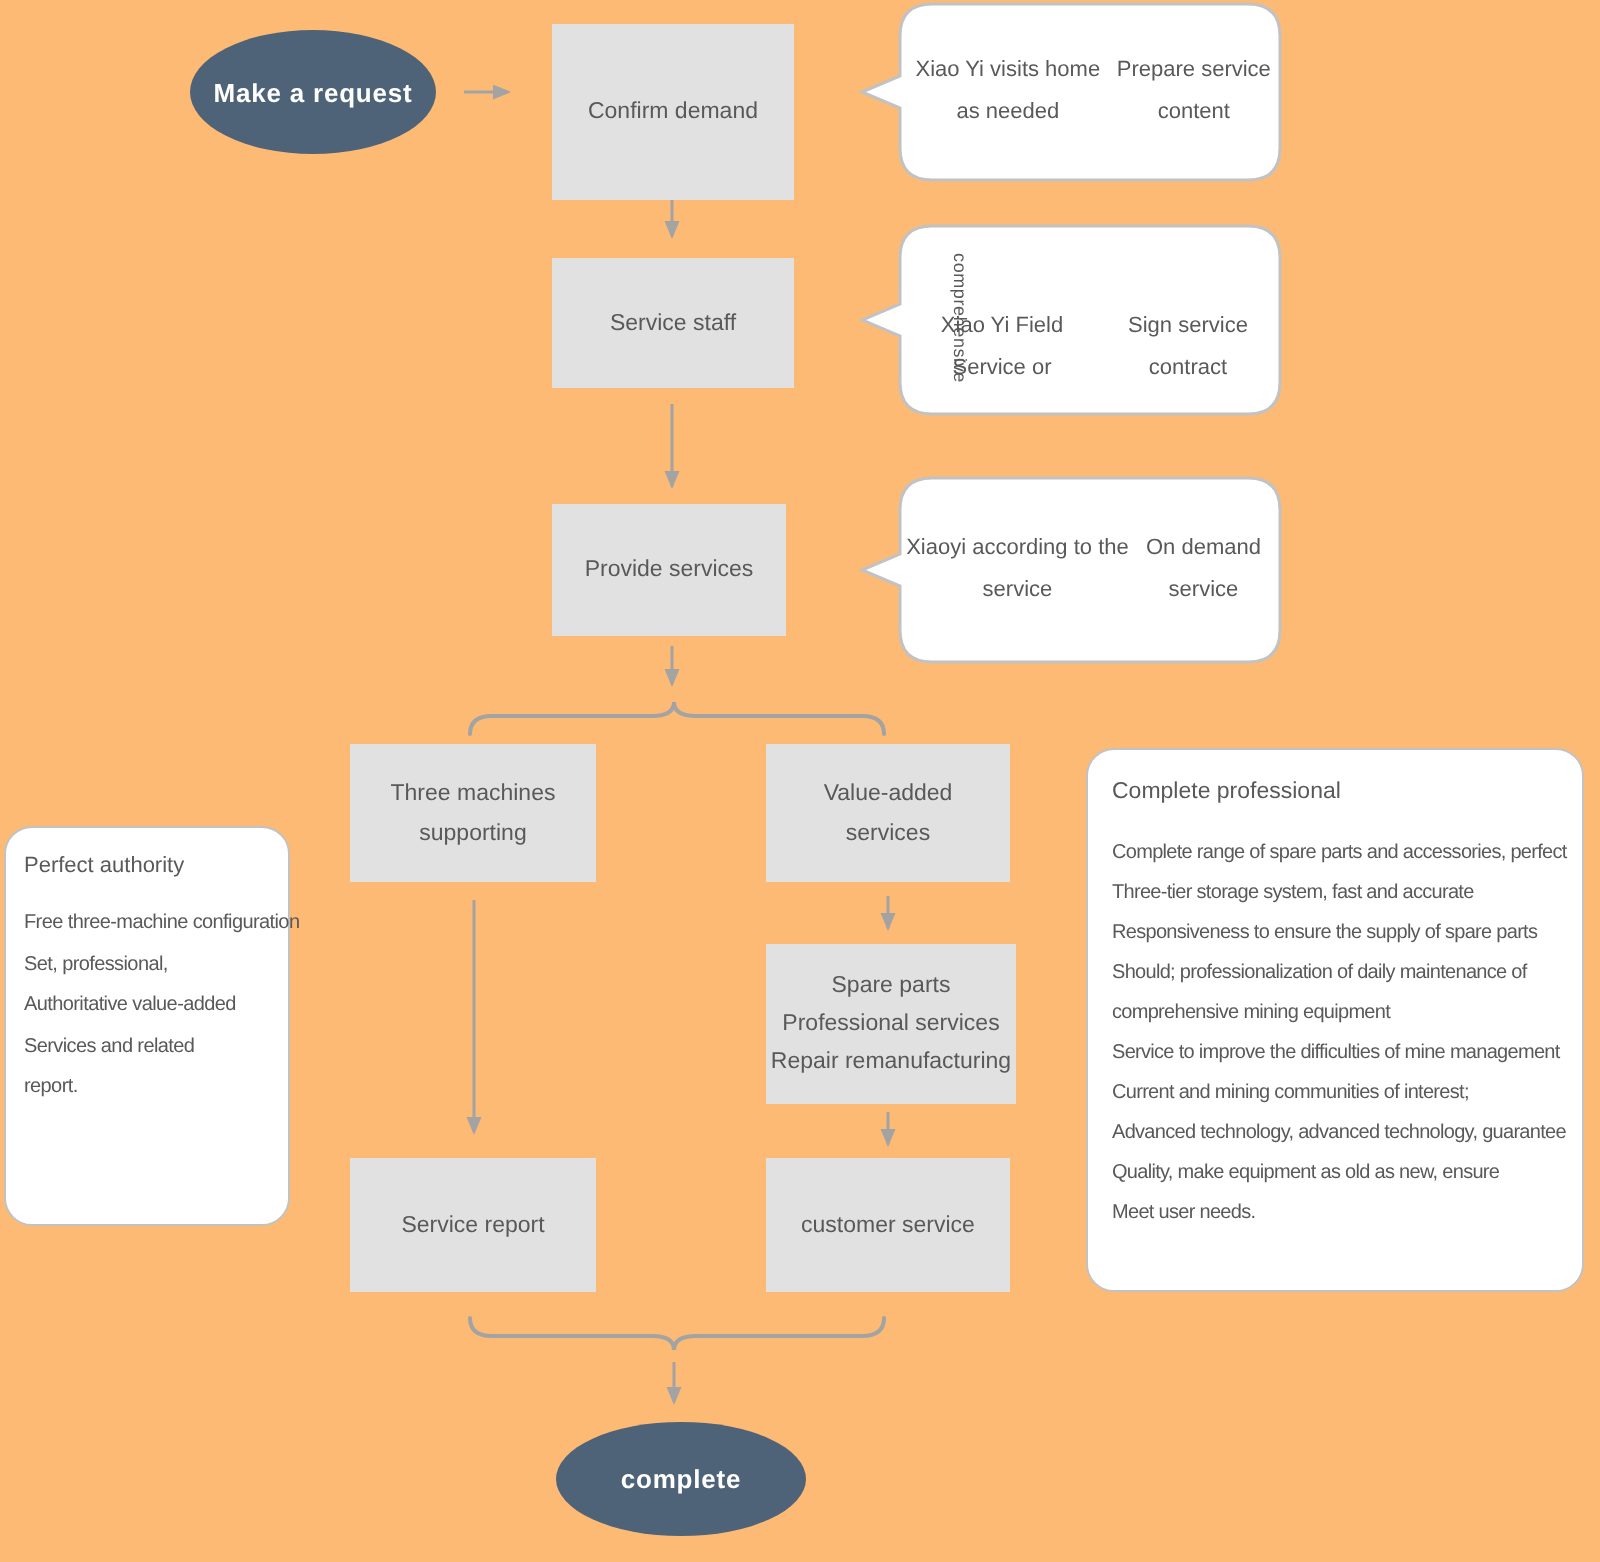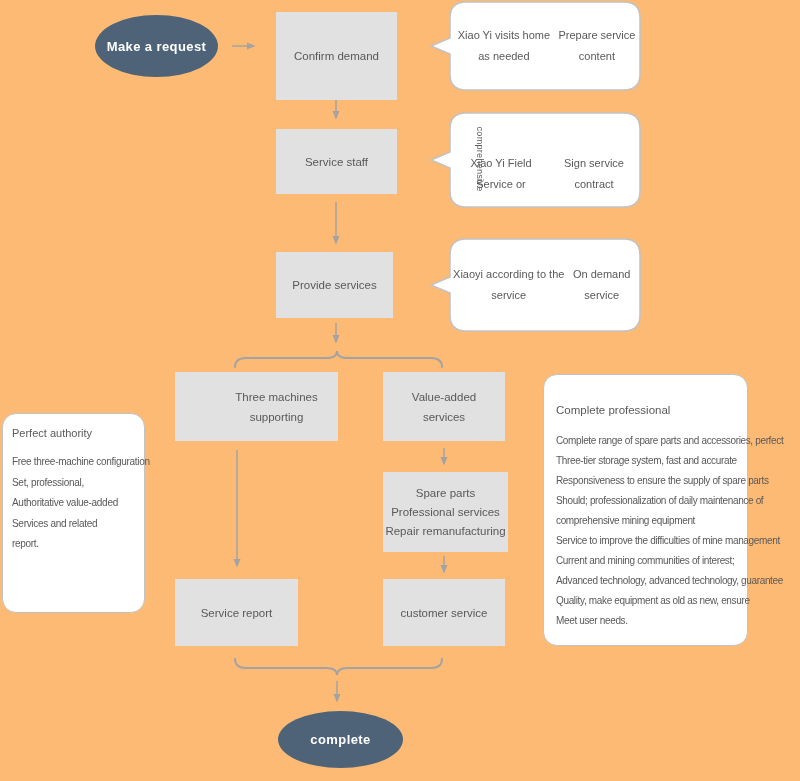--- a/index.html
+++ b/index.html
@@ -43,7 +43,7 @@
   #n-confirm{left:276px;top:12px;width:121px;height:88px;}
   #n-staff{left:276px;top:129px;width:121px;height:65px;}
   #n-provide{left:276px;top:252px;width:117px;height:66px;justify-content:center;}
-  #n-three{left:175px;top:372px;width:123px;height:69px;padding-left:40px;}
+  #n-three{left:175px;top:372px;width:123px;height:69px;}
   #n-value{left:383px;top:372px;width:122px;height:69px;}
   #n-spare{left:383px;top:472px;width:125px;height:80px;line-height:19px;}
   #n-report{left:175px;top:579px;width:123px;height:67px;}

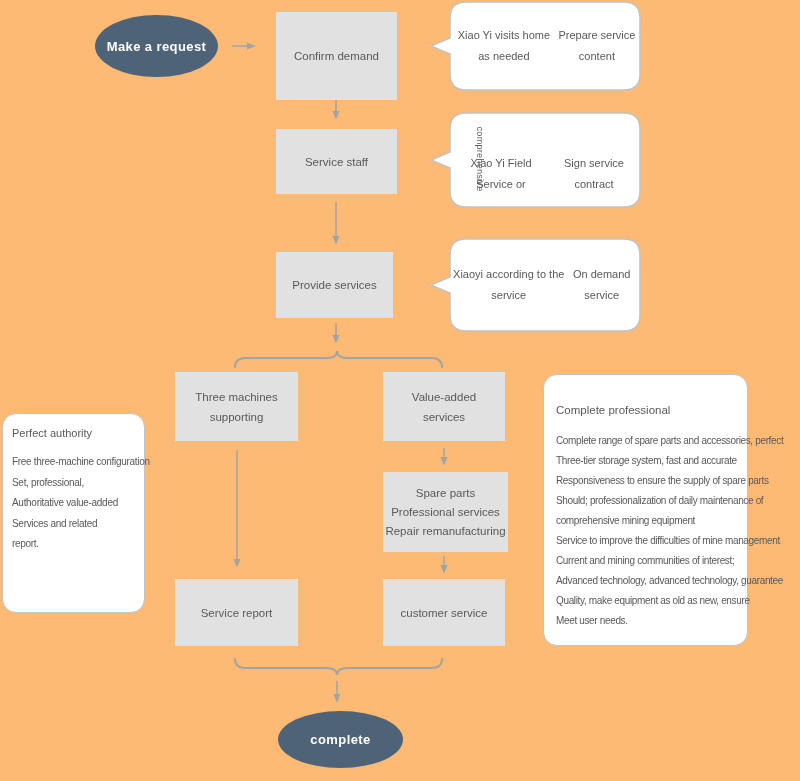--- a/index.html
+++ b/index.html
@@ -35,7 +35,7 @@
   #p-left{left:2px;top:413px;width:143px;height:200px;padding:13px 3px 0 9px;}
   #p-left .panel-title{font-size:11px;margin-bottom:13px;}
   #p-left .panel-line{font-size:10px;line-height:20.5px;letter-spacing:-.3px;white-space:nowrap;}
-  #p-right{left:543px;top:374px;width:205px;height:272px;padding:29px 3px 0 12px;}
+  #p-right{left:543px;top:374px;width:249px;height:272px;padding:15px 3px 0 12px;}
   #p-right .panel-title{font-size:11.5px;margin-bottom:15px;}
   #p-right .panel-line{font-size:10px;line-height:20px;letter-spacing:-.35px;white-space:nowrap;}
   #e-start{left:95px;top:15px;width:123px;height:62px;}

